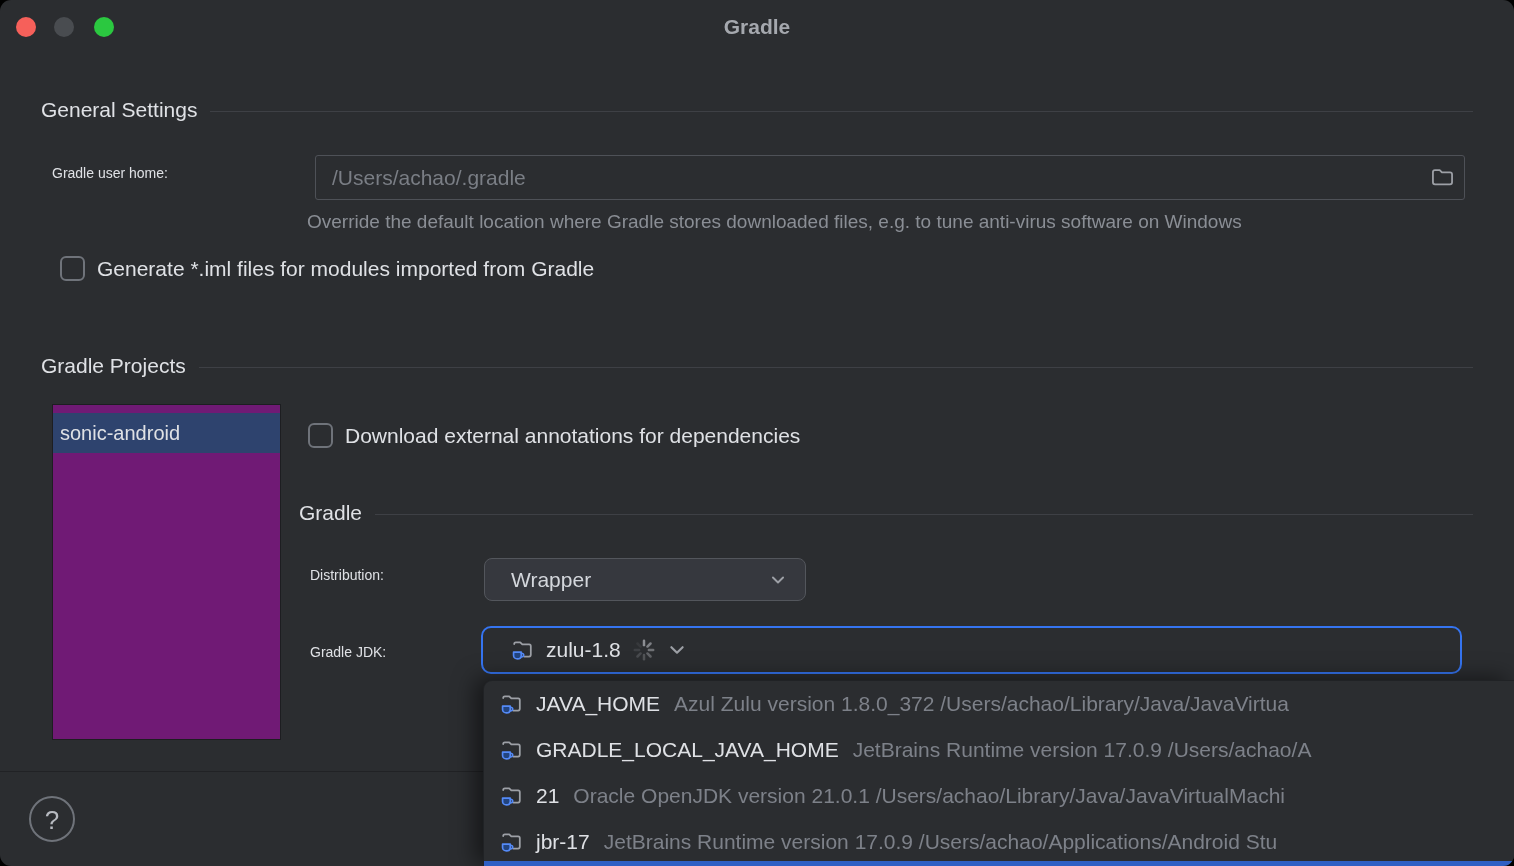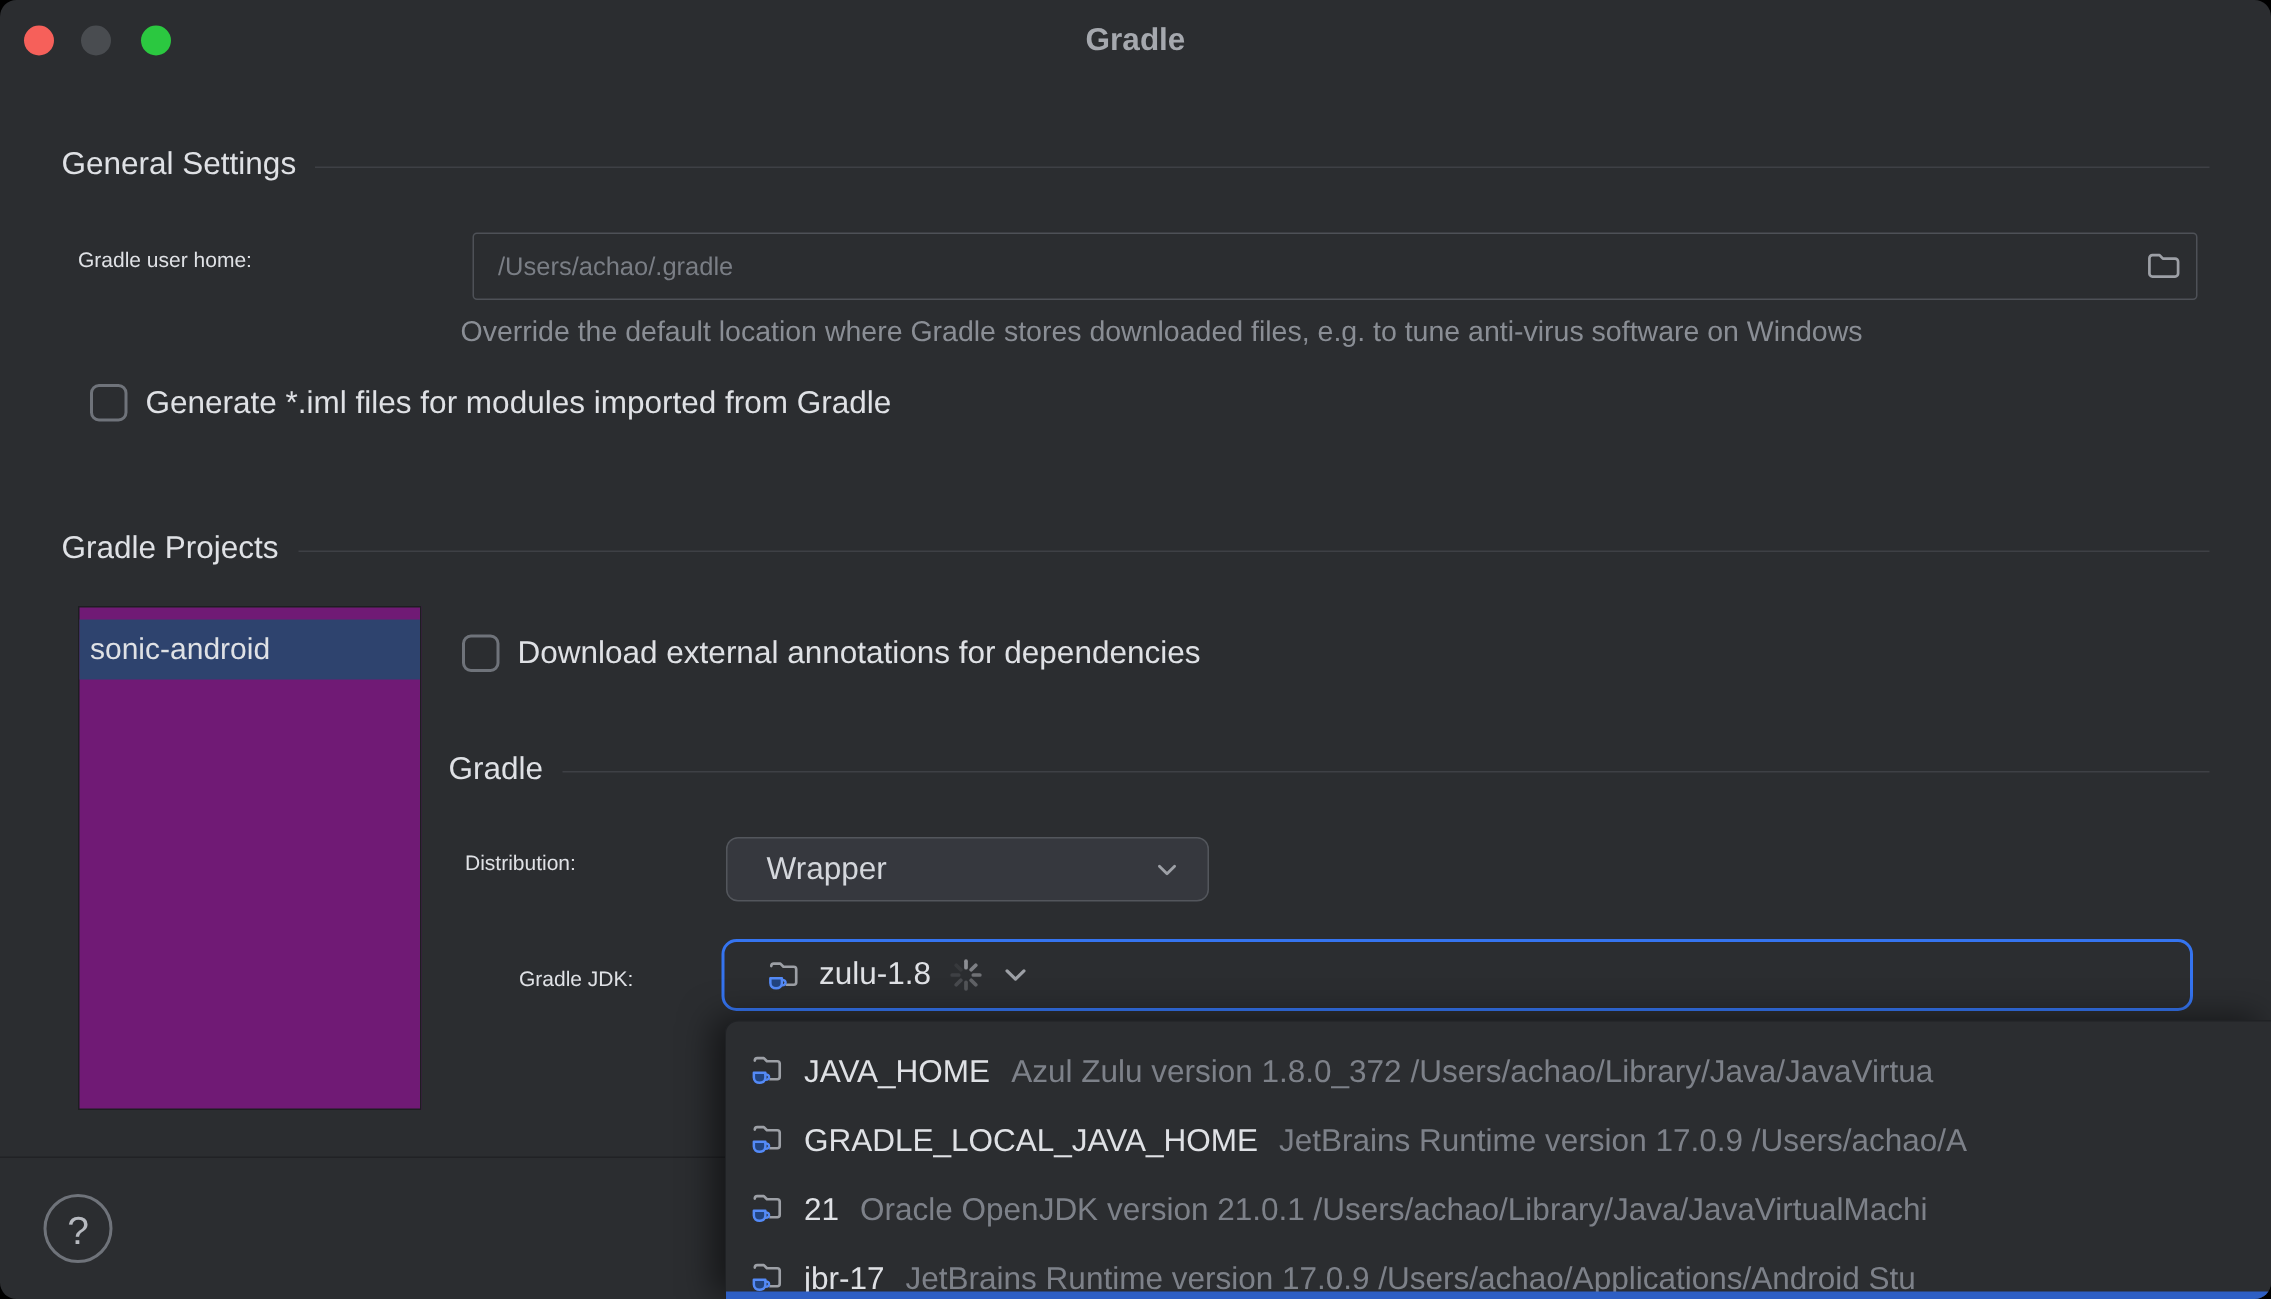--- a/index.html
+++ b/index.html
@@ -28,7 +28,7 @@
   .field{position:absolute;left:315px;top:155px;width:1150px;height:45px;border:1px solid #4E5157;
     border-radius:3px;box-sizing:border-box;display:flex;align-items:center;}
   .field input{flex:1;background:transparent;border:none;outline:none;color:#DFE1E5;
-    font-size:17px;padding:0 0 0 16px;font-family:inherit;}
+    font-size:21px;padding:0 0 0 16px;font-family:inherit;}
   .field input::placeholder{color:#7A7E85;opacity:1;}
   .field .browse{width:40px;height:40px;display:flex;align-items:center;justify-content:center;
     background:transparent;border:none;cursor:pointer;margin-right:2px;}

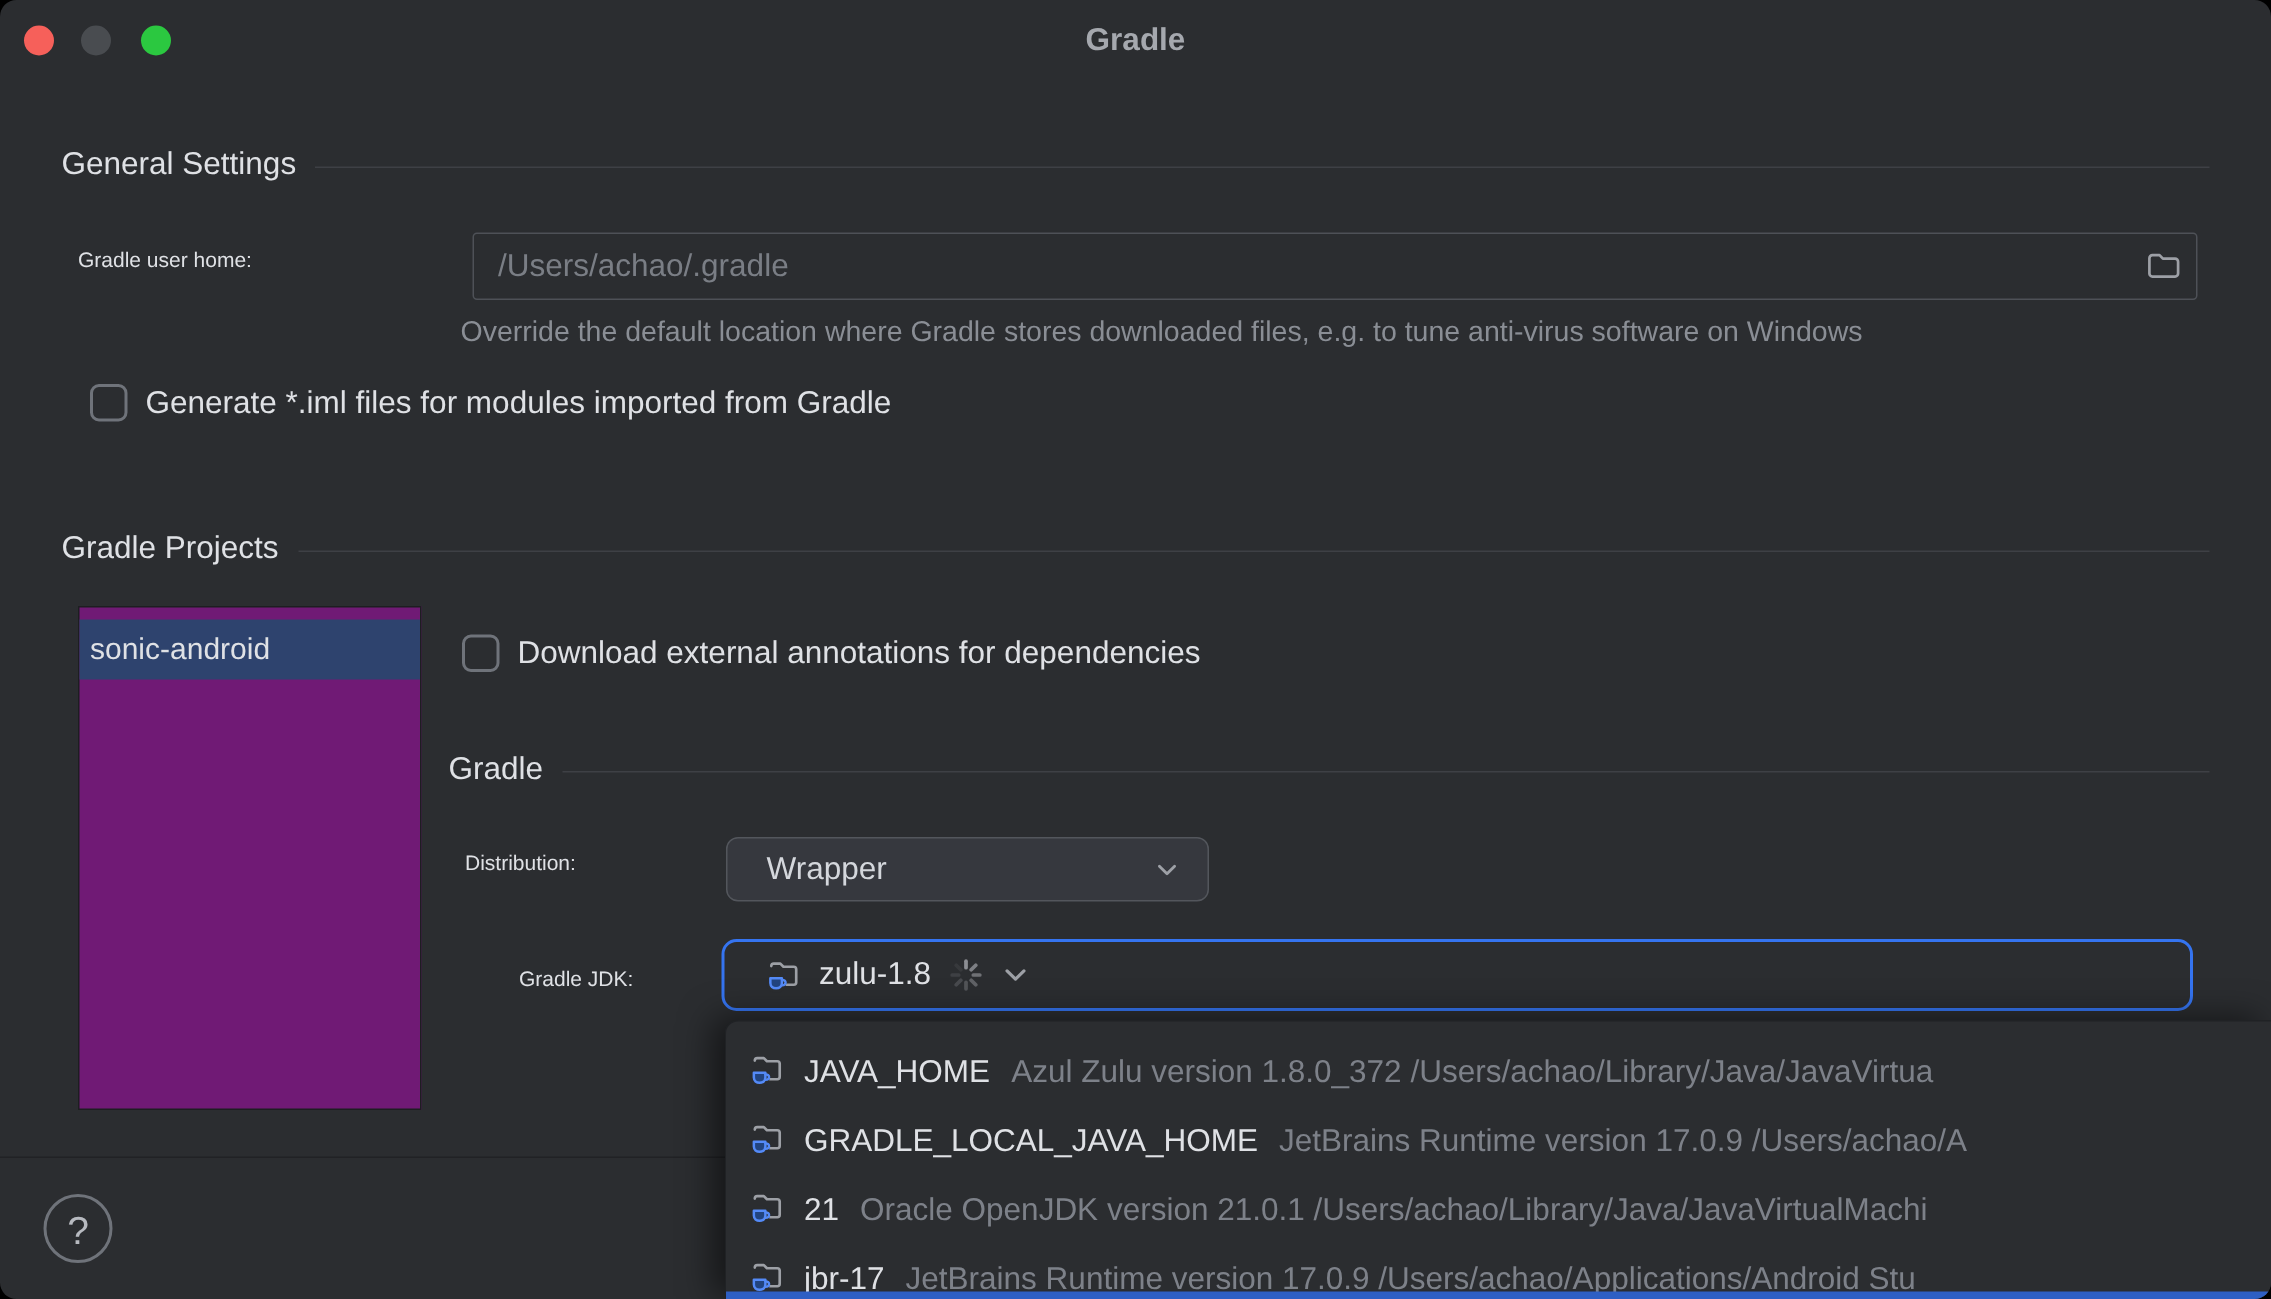--- a/index.html
+++ b/index.html
@@ -135,7 +135,7 @@
       </span>
     </div>
 
-    <div class="label" style="left:310px;top:644px;margin-left:36px;">Gradle JDK:</div>
+    <div class="label" style="left:310px;top:644px;">Gradle JDK:</div>
     <div class="combo focused">
       <span>
         <svg width="27" height="27" viewBox="0 0 26 26">

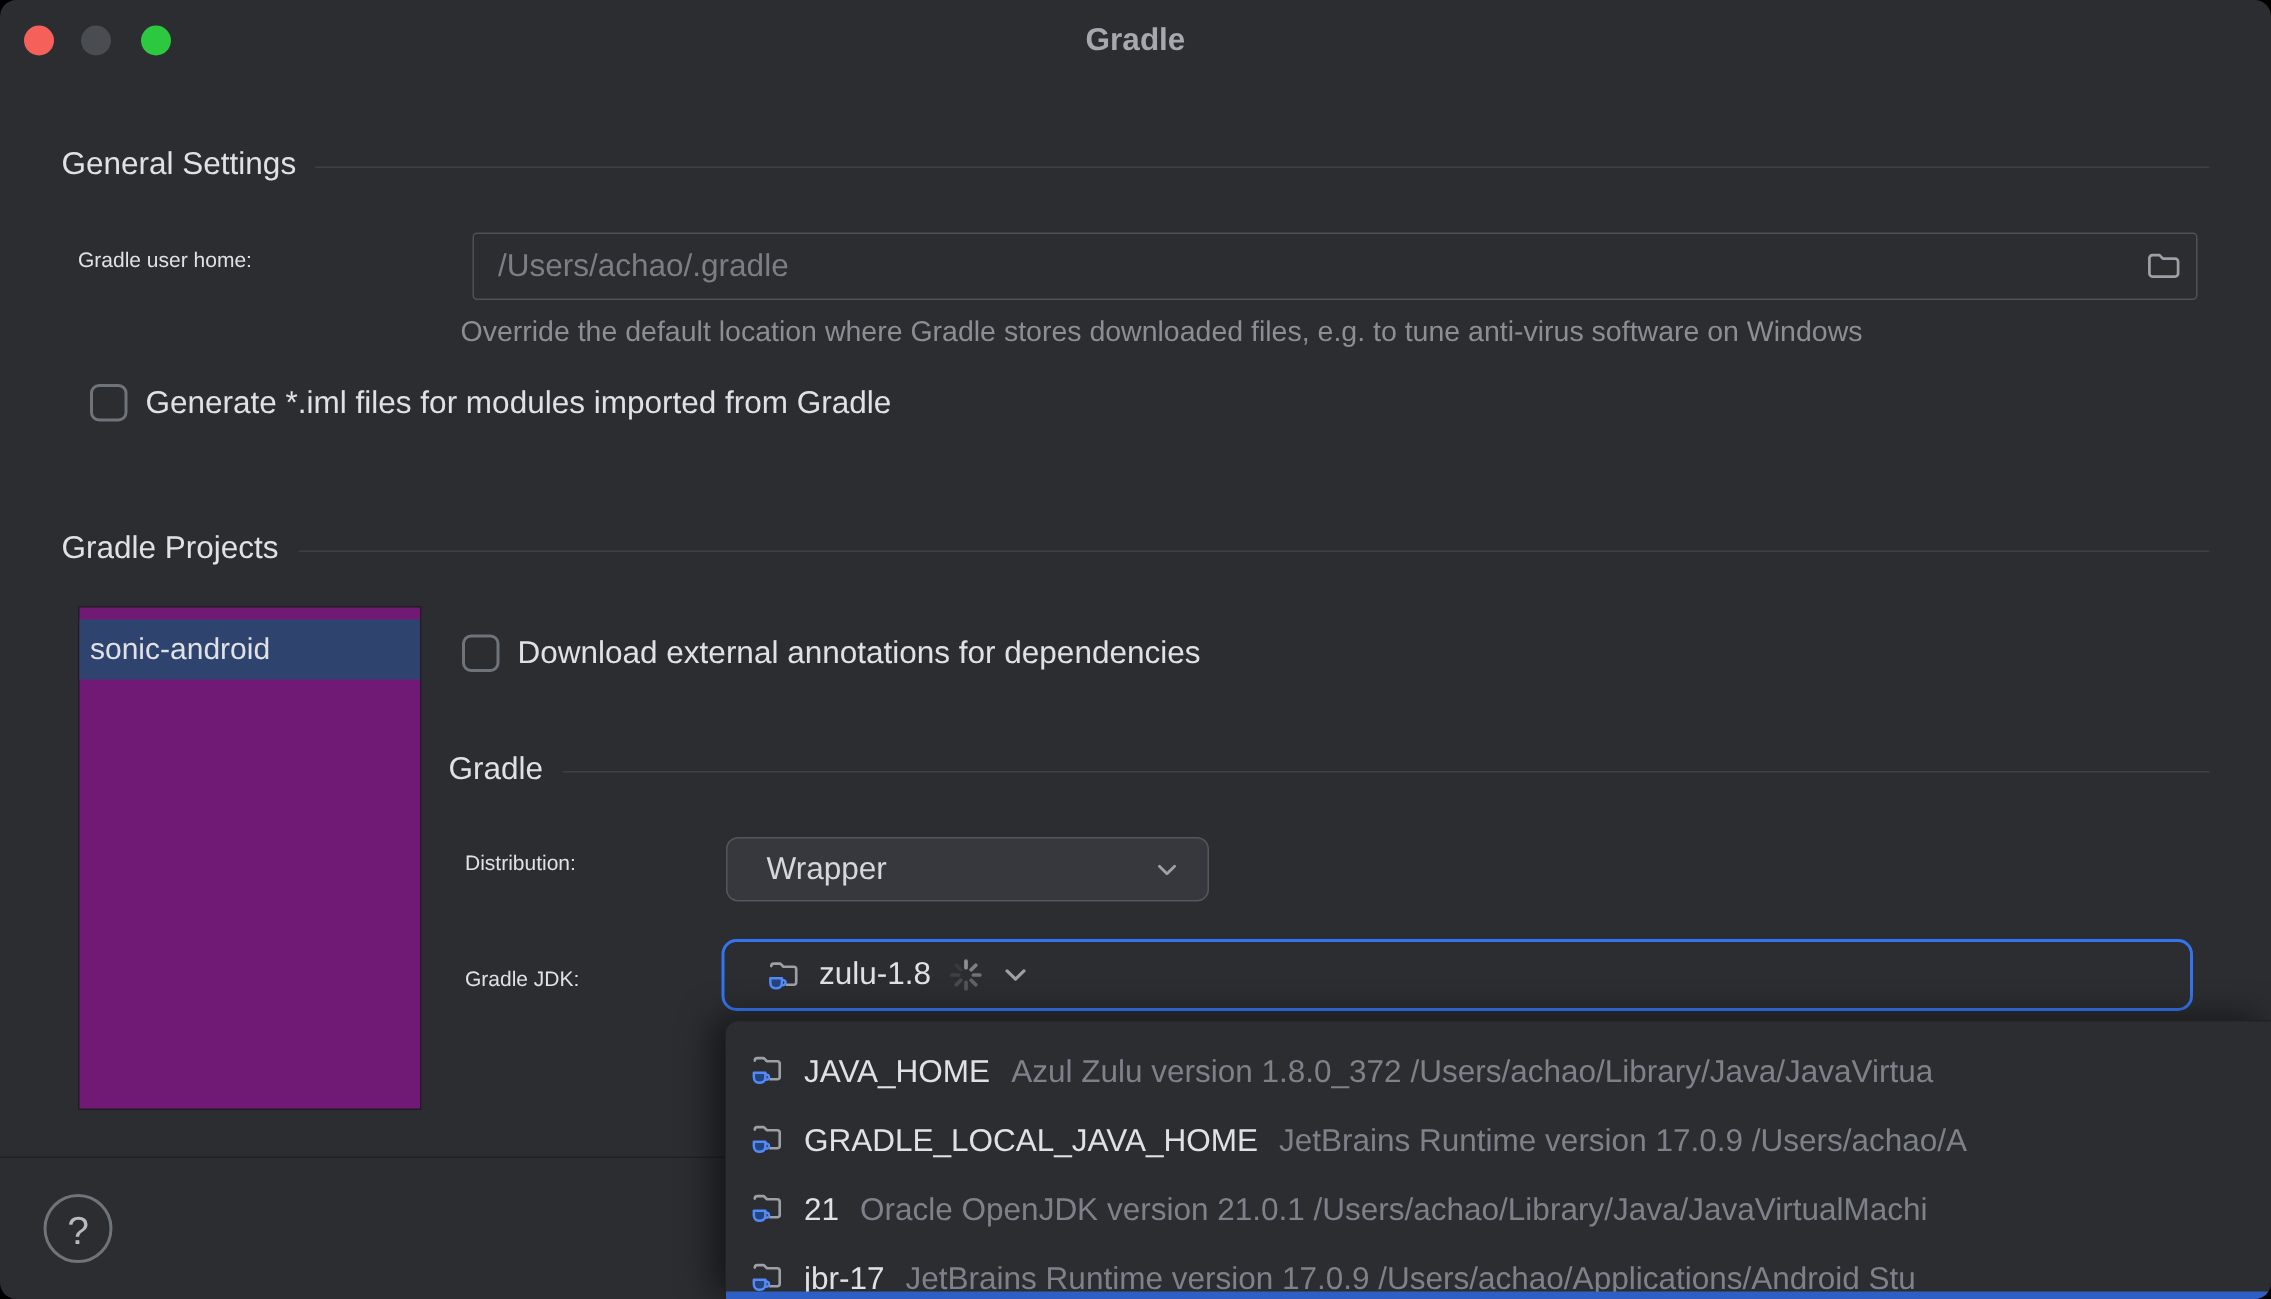--- a/index.html
+++ b/index.html
@@ -60,7 +60,7 @@
   .popup{position:absolute;left:483px;top:680px;width:1031px;height:186px;background:#2B2D30;
     border-top-left-radius:9px;box-shadow:-8px -2px 22px rgba(0,0,0,0.5);z-index:10;overflow:hidden;
     border-top:1px solid #202225;border-left:1px solid #202225;box-sizing:border-box;}
-  .popup-row{height:46px;display:flex;align-items:flex-end;padding-left:14px;gap:11px;
+  .popup-row{height:46px;display:flex;align-items:center;padding-left:14px;gap:11px;
     white-space:nowrap;overflow:hidden;cursor:pointer;}
   .popup-row .name{font-size:21px;color:#DFE1E5;}
   .popup-row .desc{font-size:21px;color:#7D8189;margin-left:3px;}

